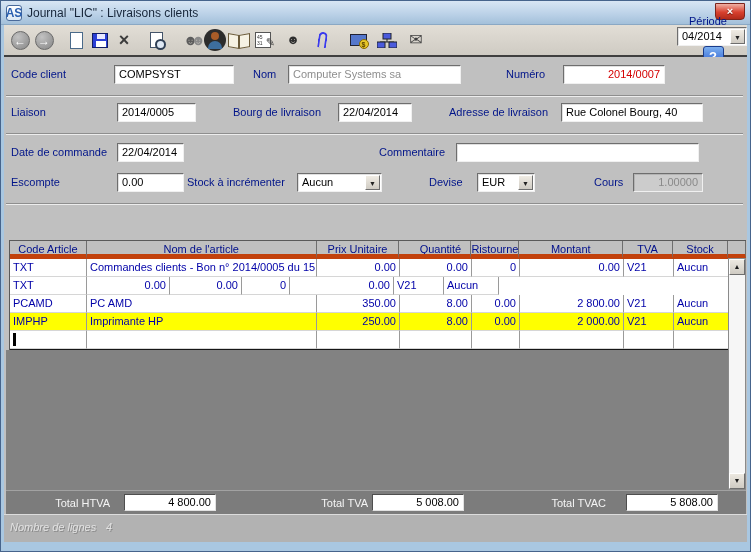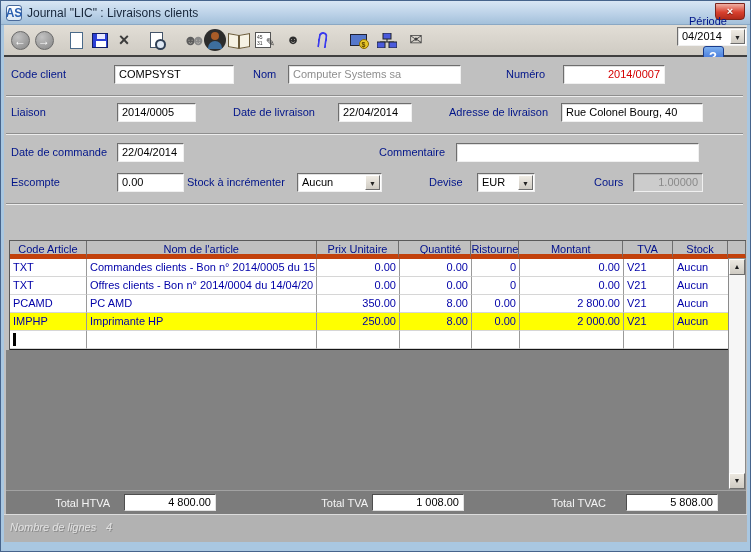--- a/index.html
+++ b/index.html
@@ -232,7 +232,7 @@
 
     <span class="lbl" style="left:7px;top:46px">Liaison</span>
     <span class="fld" style="left:113px;top:46px;width:79px">2014/0005</span>
-    <span class="lbl" style="left:229px;top:46px">Date de livraison</span>
+    <span class="lbl" style="left:229px;top:46px">Bourg de livraison</span>
     <span class="fld" style="left:334px;top:46px;width:74px">22/04/2014</span>
     <span class="lbl" style="left:445px;top:46px">Adresse de livraison</span>
     <span class="fld" style="left:557px;top:46px;width:142px">Rue Colonel Bourg, 40</span>

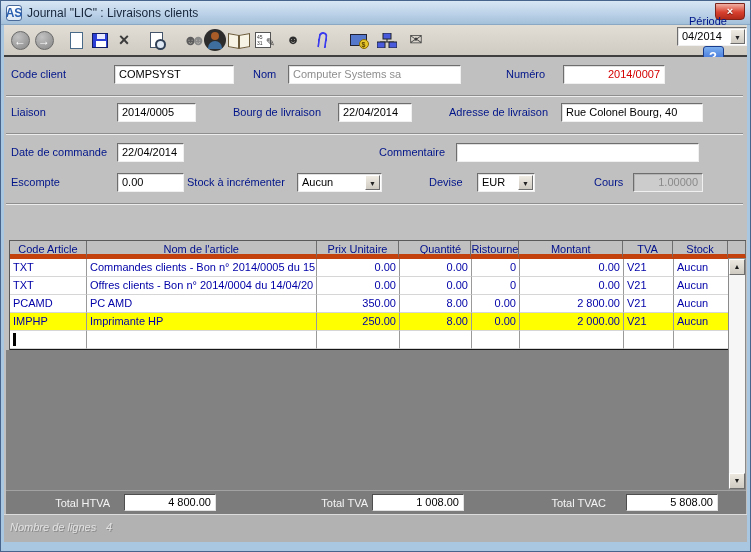--- a/index.html
+++ b/index.html
@@ -280,7 +280,6 @@
         </div>
         <div class="trow">
           <div class="cell c0">TXT</div>
-          <div class="cell c1">Offres clients - Bon n° 2014/0004 du 14/04/20</div>
           <div class="cell c2 r">0.00</div>
           <div class="cell c3 r">0.00</div>
           <div class="cell c4 r">0</div>

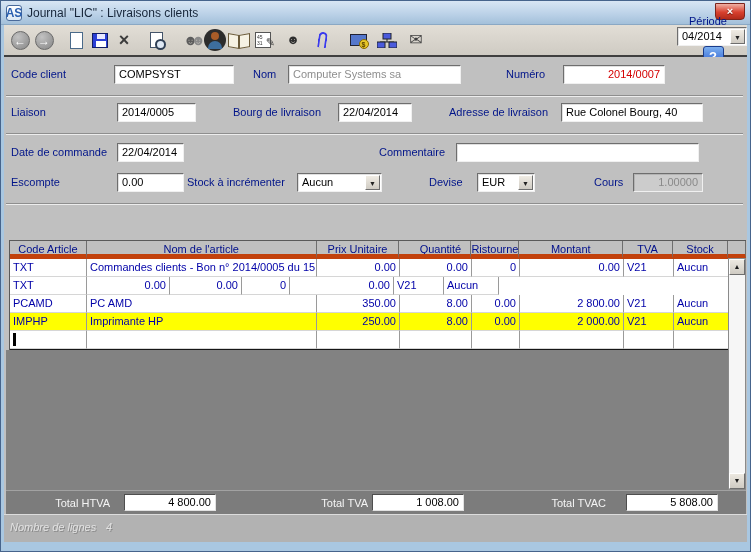--- a/index.html
+++ b/index.html
@@ -333,7 +333,7 @@
       <span class="tot-lbl" style="left:20px;width:84px">Total HTVA</span>
       <span class="tot-fld" style="left:118px;width:92px">4 800.00</span>
       <span class="tot-lbl" style="left:290px;width:72px">Total TVA</span>
-      <span class="tot-fld" style="left:366px;width:92px">1 008.00</span>
+      <span class="tot-fld" style="left:366px;width:92px">5 008.00</span>
       <span class="tot-lbl" style="left:538px;width:62px">Total TVAC</span>
       <span class="tot-fld" style="left:620px;width:92px">5 808.00</span>
     </div>

